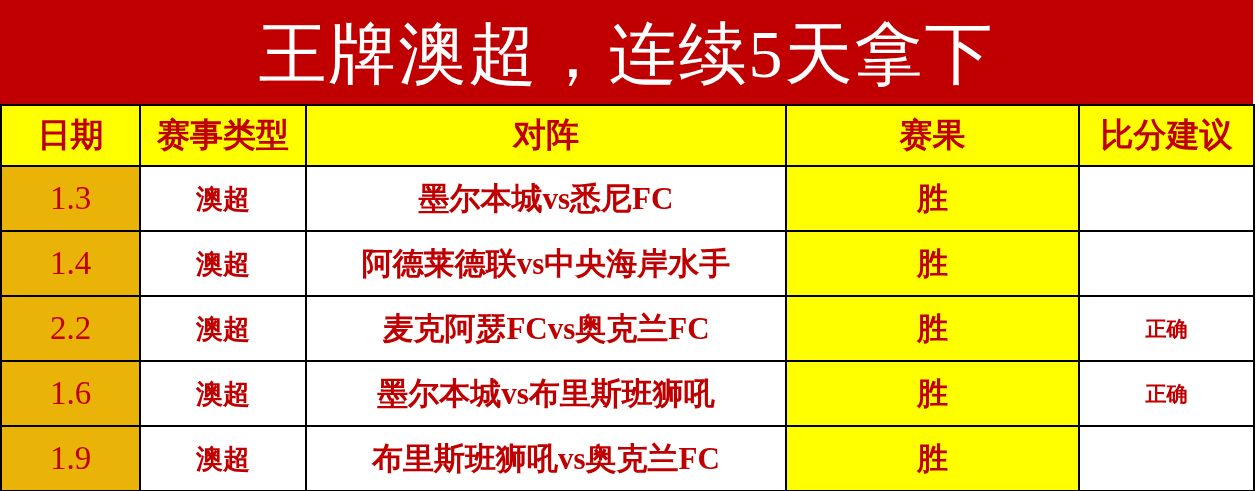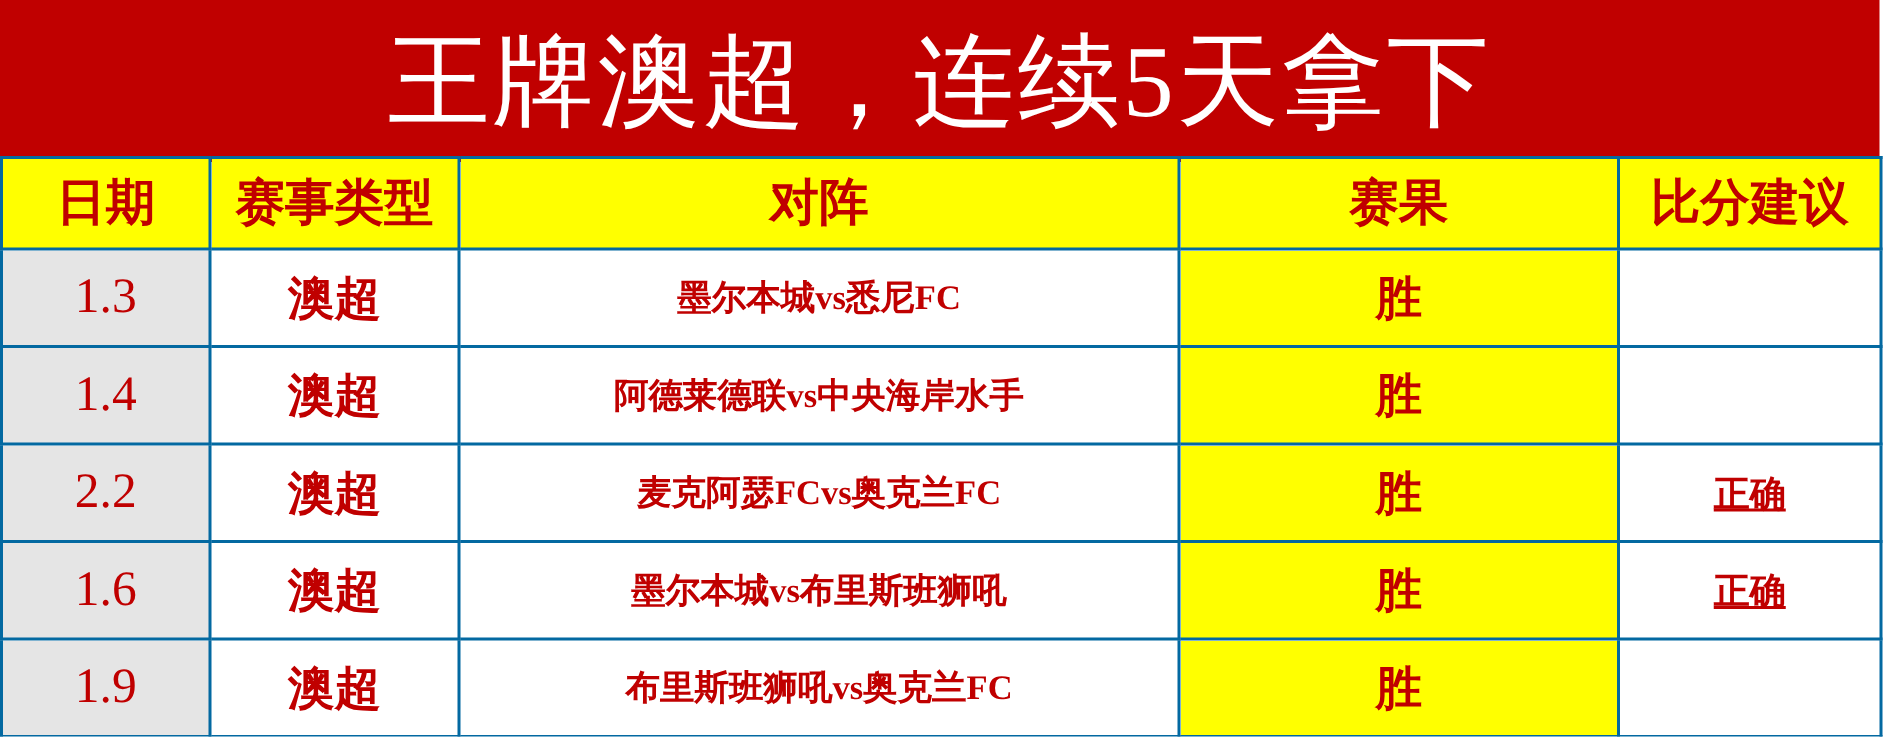--- a/index.html
+++ b/index.html
@@ -59,7 +59,7 @@
   }
   table.match-table td,
   table.match-table th {
-    border: 2px solid #0369a1;
+    border: 2px solid #000000;
     text-align: center;
     vertical-align: middle;
     color: #c00000;

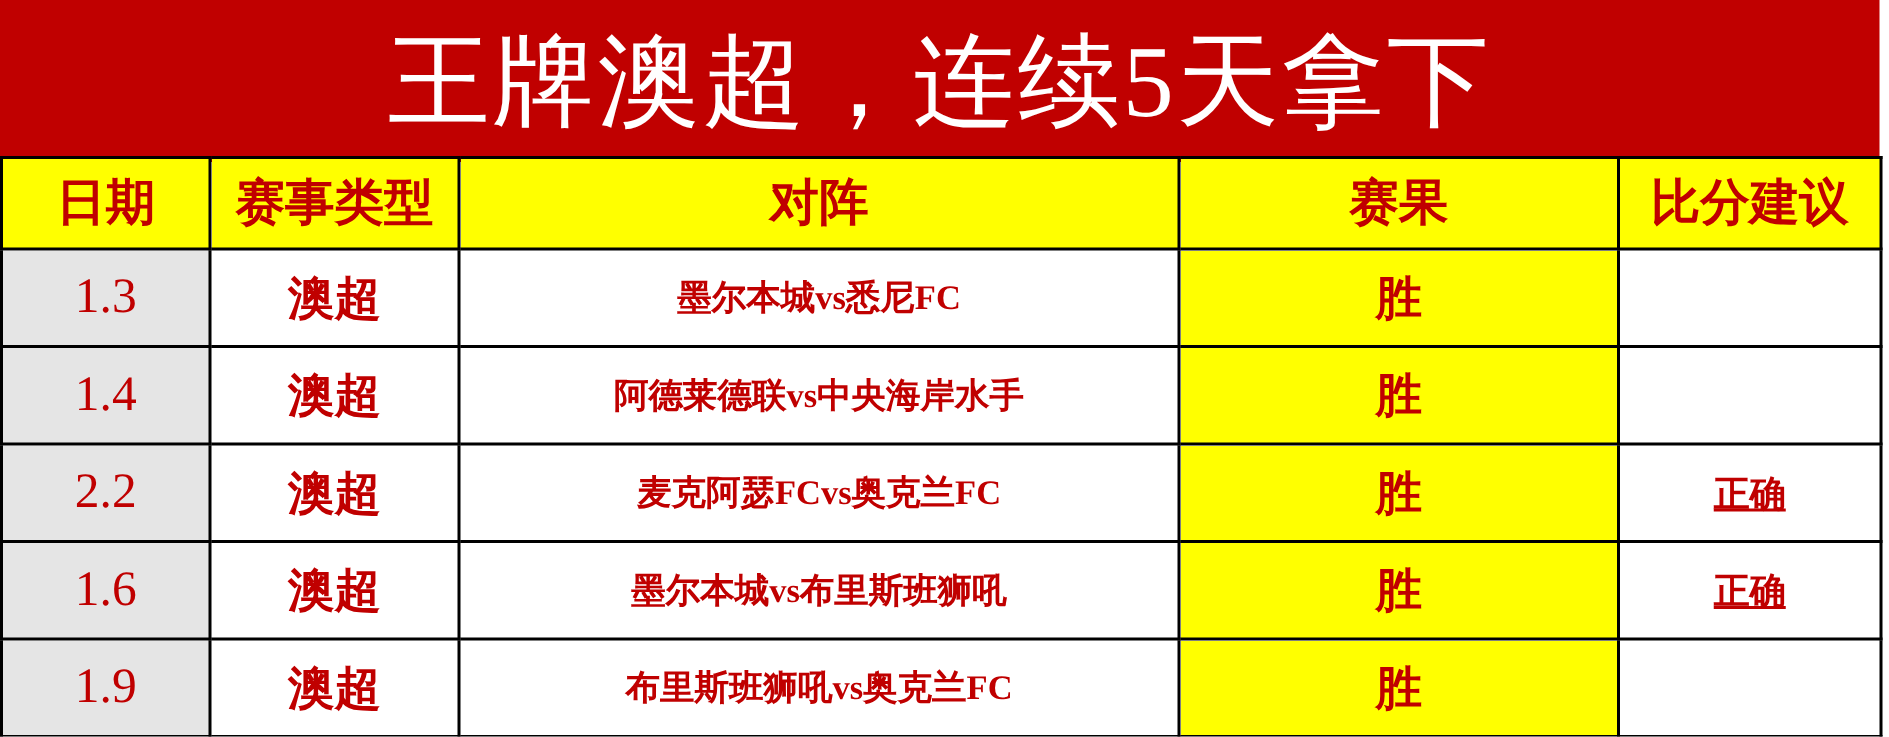--- a/index.html
+++ b/index.html
@@ -82,7 +82,7 @@
   }
   tbody tr { height: 65px; }
 
-  td.cell-date   { font-size: 33px; background: #e5e5e5; font-family: "Liberation Serif", "DejaVu Serif", serif; }
+  td.cell-date   { font-size: 33px; background: #eab308; font-family: "Liberation Serif", "DejaVu Serif", serif; }
   td.cell-type   { font-size: 31px; background: #ffffff; font-weight: 700; }
   td.cell-match  { font-size: 23px; background: #ffffff; font-weight: 700; }
   td.cell-result { font-size: 31px; background: #ffff00; font-weight: 700; }

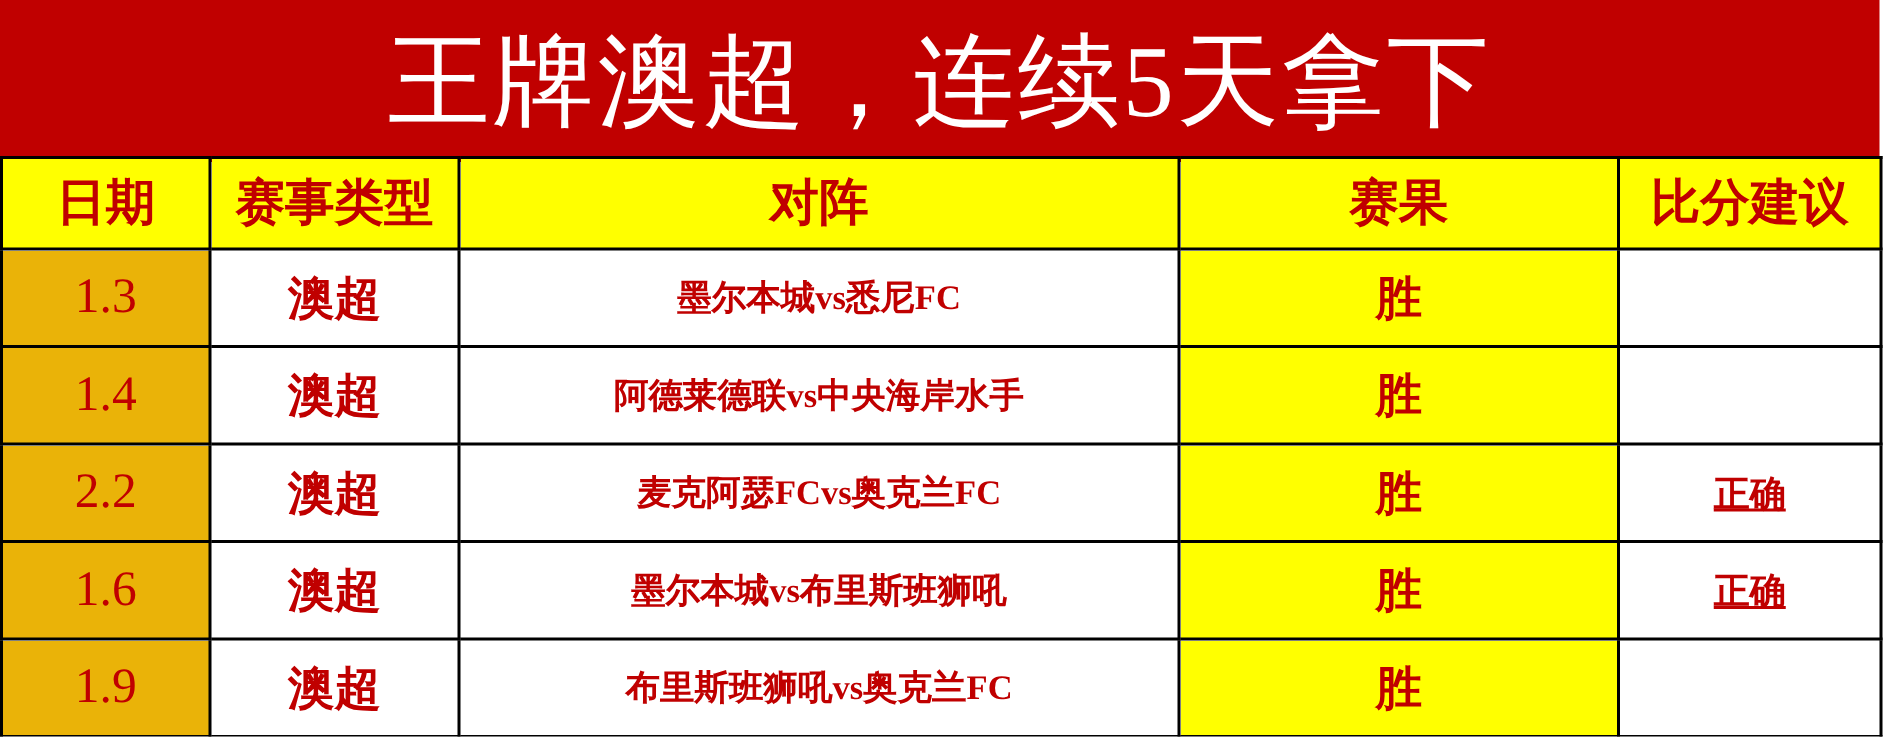--- a/index.html
+++ b/index.html
@@ -83,7 +83,7 @@
   tbody tr { height: 65px; }
 
   td.cell-date   { font-size: 33px; background: #eab308; font-family: "Liberation Serif", "DejaVu Serif", serif; }
-  td.cell-type   { font-size: 31px; background: #ffffff; font-weight: 700; }
+  td.cell-type   { font-size: 27px; background: #ffffff; font-weight: 700; }
   td.cell-match  { font-size: 23px; background: #ffffff; font-weight: 700; }
   td.cell-result { font-size: 31px; background: #ffff00; font-weight: 700; }
   td.cell-score  { font-size: 24px; background: #ffffff; font-weight: 700; text-decoration: underline; }

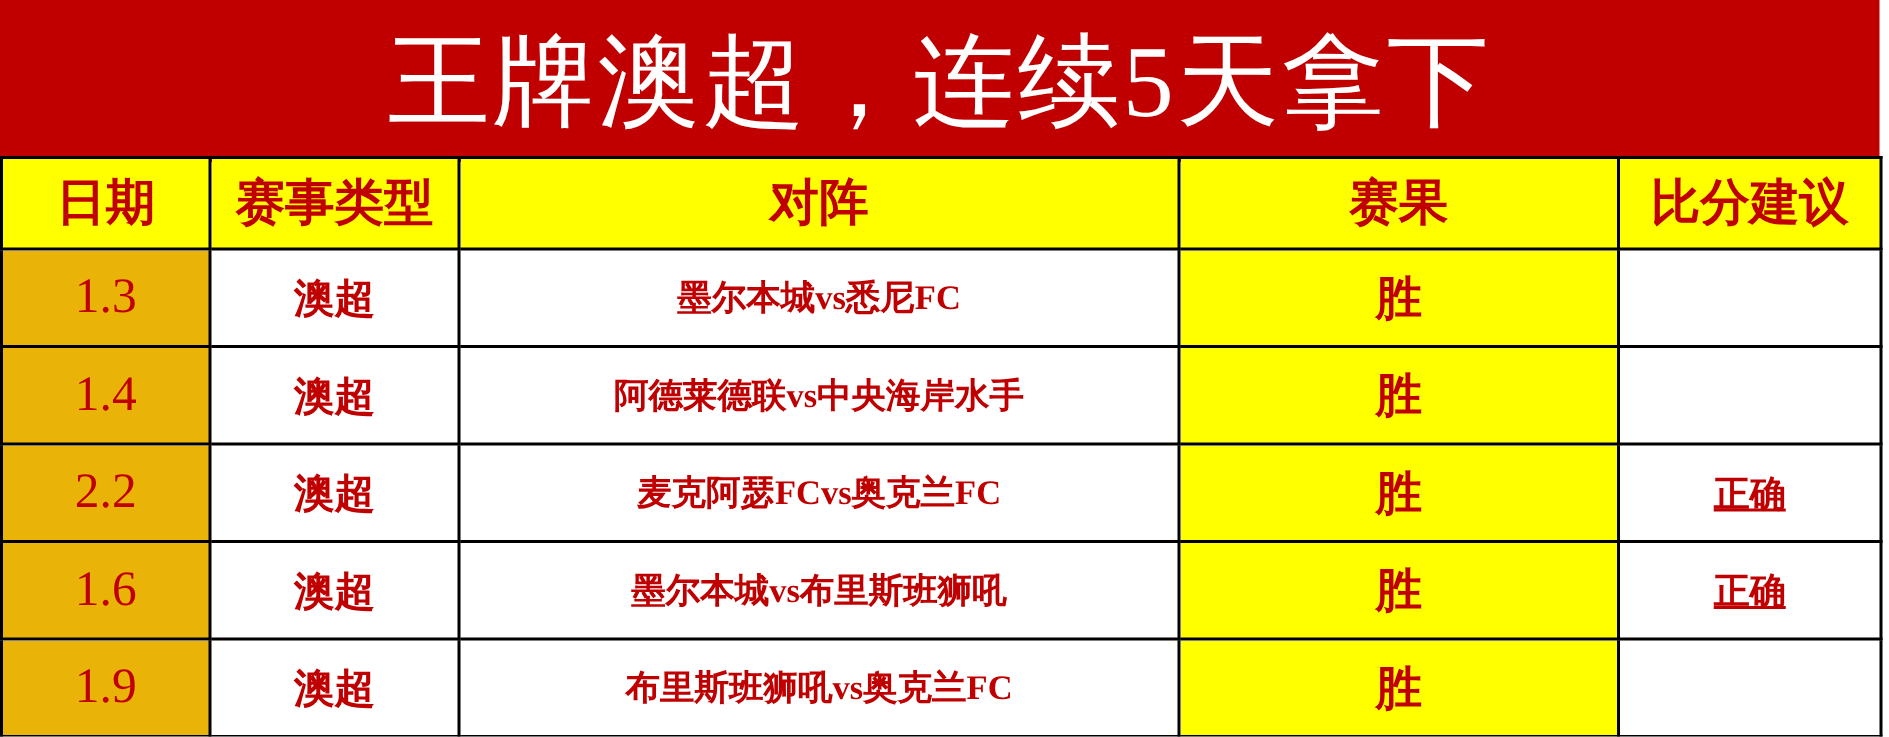--- a/index.html
+++ b/index.html
@@ -84,7 +84,7 @@
 
   td.cell-date   { font-size: 33px; background: #eab308; font-family: "Liberation Serif", "DejaVu Serif", serif; }
   td.cell-type   { font-size: 27px; background: #ffffff; font-weight: 700; }
-  td.cell-match  { font-size: 23px; background: #ffffff; font-weight: 700; }
+  td.cell-match  { font-size: 31px; background: #ffffff; font-weight: 700; }
   td.cell-result { font-size: 31px; background: #ffff00; font-weight: 700; }
   td.cell-score  { font-size: 24px; background: #ffffff; font-weight: 700; text-decoration: underline; }
 </style>

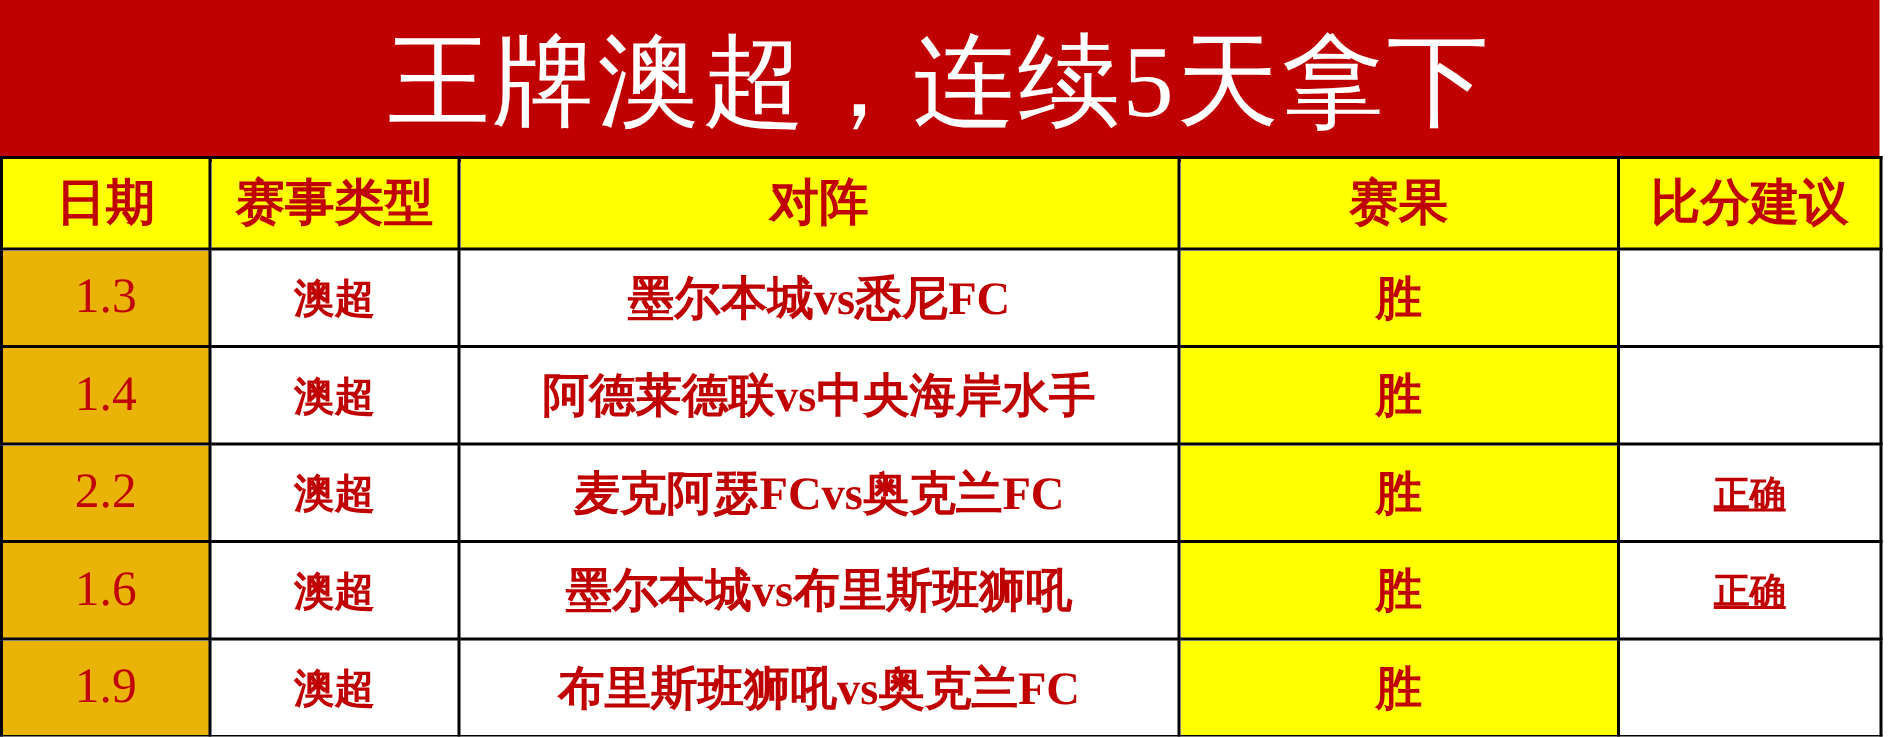--- a/index.html
+++ b/index.html
@@ -86,7 +86,7 @@
   td.cell-type   { font-size: 27px; background: #ffffff; font-weight: 700; }
   td.cell-match  { font-size: 31px; background: #ffffff; font-weight: 700; }
   td.cell-result { font-size: 31px; background: #ffff00; font-weight: 700; }
-  td.cell-score  { font-size: 24px; background: #ffffff; font-weight: 700; text-decoration: underline; }
+  td.cell-score  { font-size: 21px; background: #ffffff; font-weight: 700; }
 </style>
 </head>
 <body>

